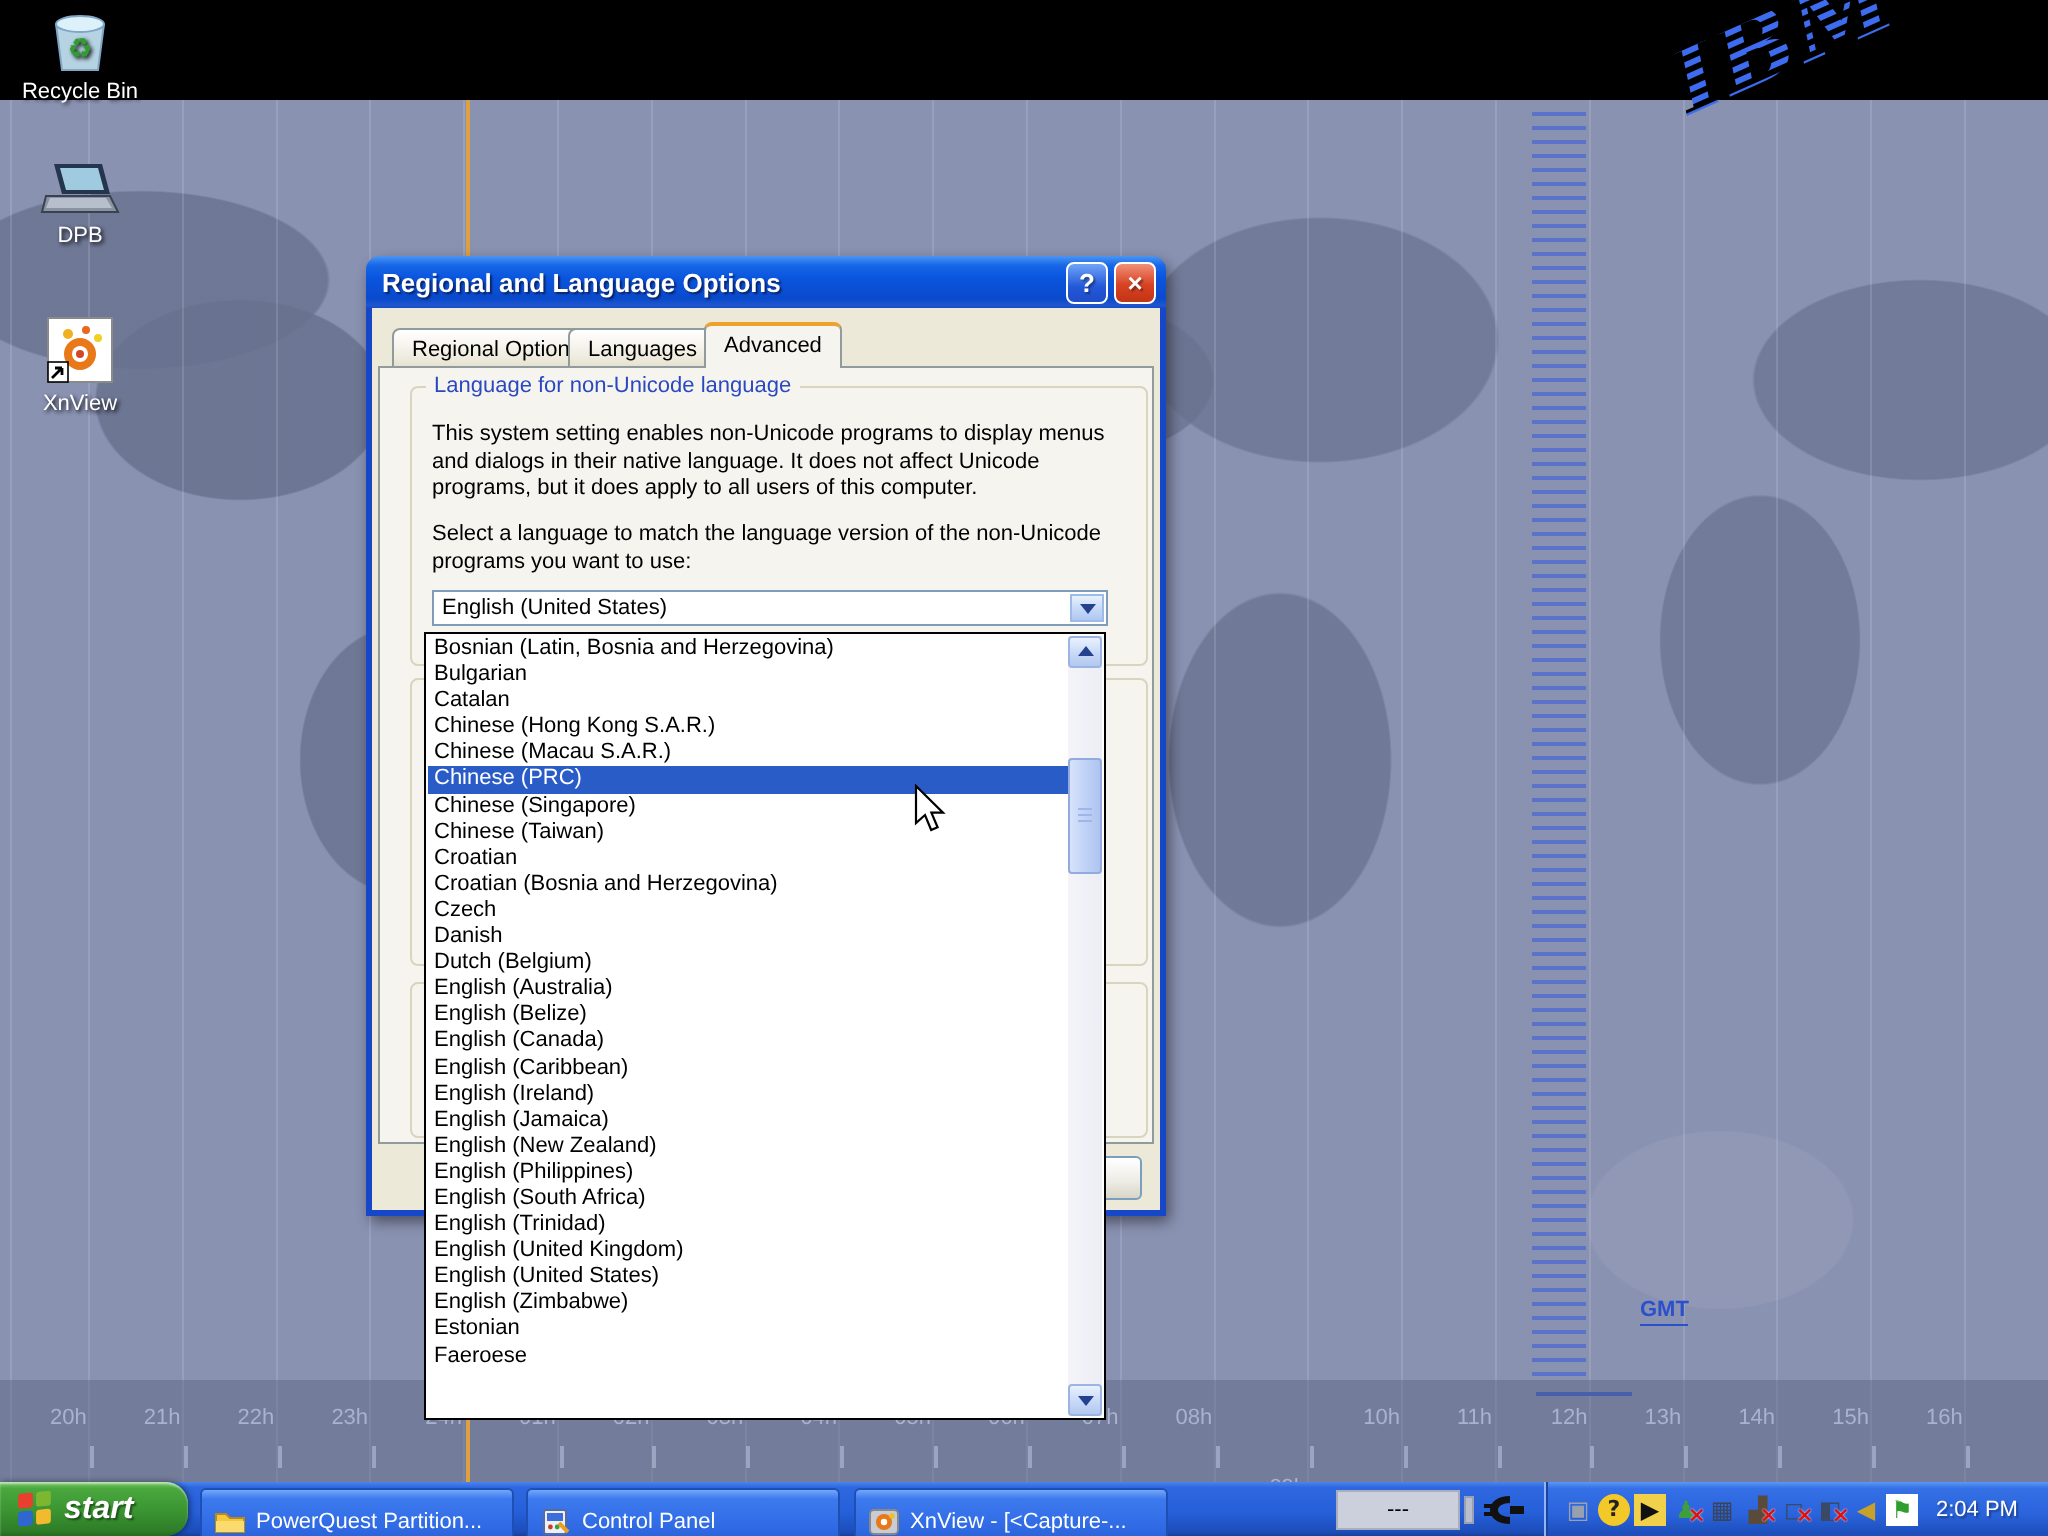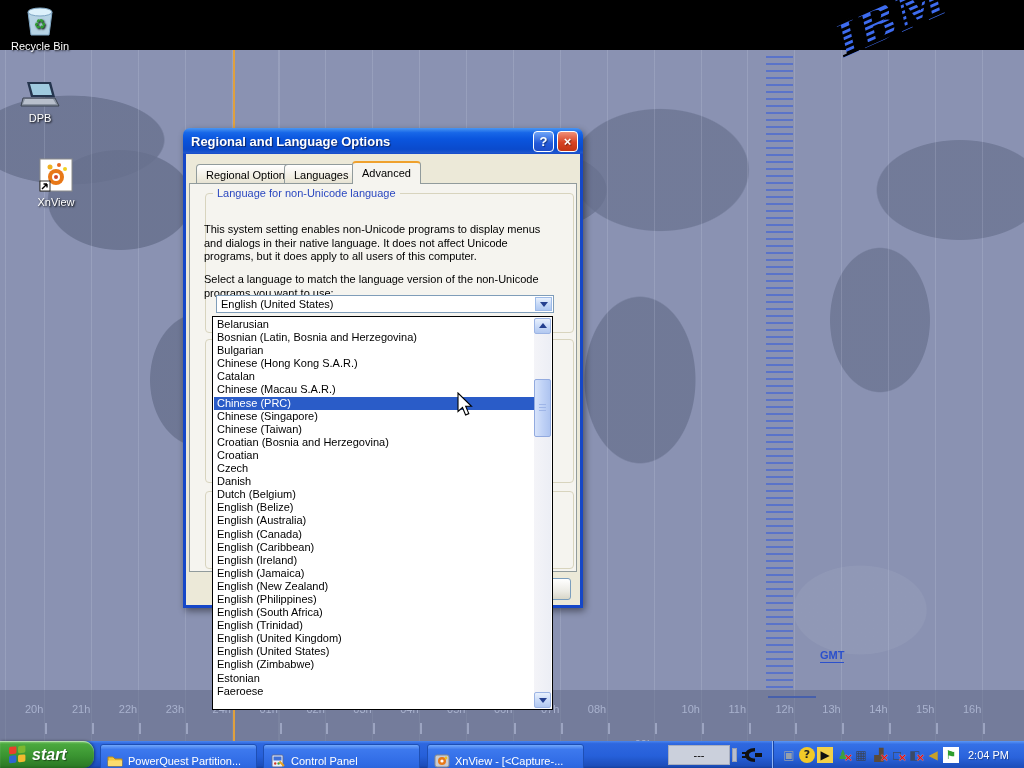--- a/index.html
+++ b/index.html
@@ -46,7 +46,7 @@
   .dicon svg{display:block;margin:0 auto 2px;}
   #icon-recycle{left:2px;top:4px;}
   #icon-dpb{left:2px;top:80px;}
-  #icon-xnview{left:18px;top:158px;}
+  #icon-xnview{left:2px;top:158px;}
 
   
   #dlg{left:183px;top:128px;width:400px;height:480px;z-index:10;

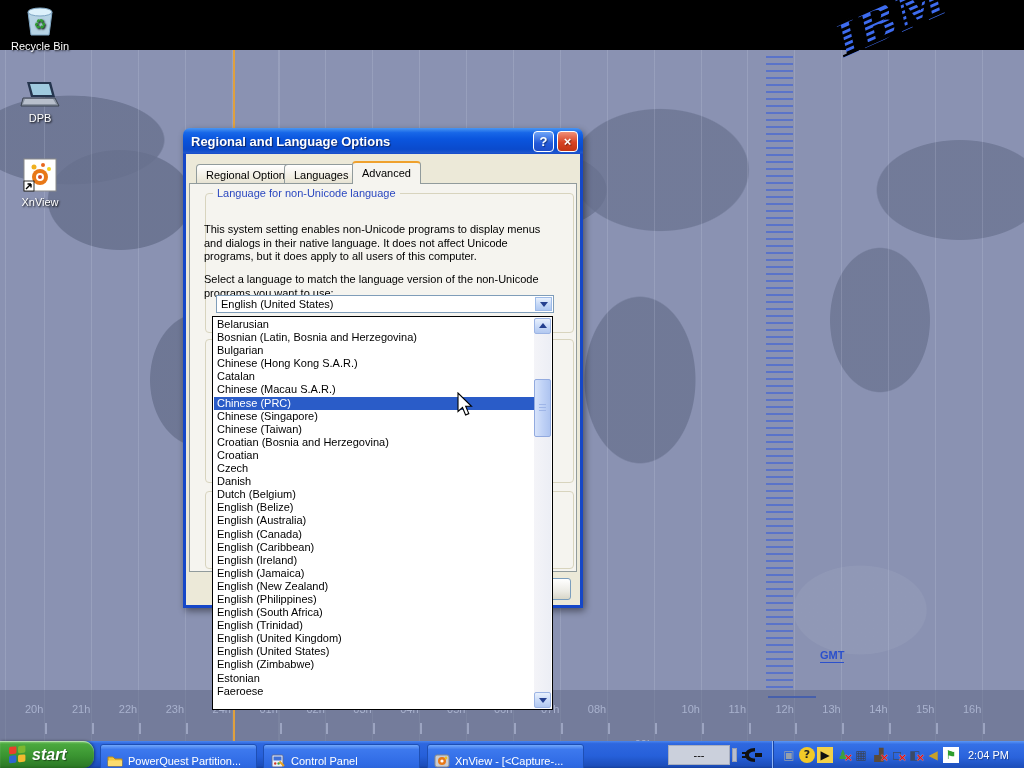--- a/index.html
+++ b/index.html
@@ -76,7 +76,7 @@
   #grp1{left:15px;top:9px;width:367px;height:138px;}
   #grp2{left:15px;top:155px;width:367px;height:142px;}
   #grp3{left:15px;top:307px;width:367px;height:76px;}
-  .dtext{position:absolute;left:14px;width:356px;font-size:11px;line-height:13.5px;color:#000;margin-top:12px;}
+  .dtext{position:absolute;left:26px;width:356px;font-size:11px;line-height:13.5px;color:#000;}
   #desc{top:27px;} #instruction{top:77px;}
   #combo{position:absolute;left:26px;top:111px;width:338px;height:18px;background:#fff;
     border:1px solid #7F9DB9;box-sizing:border-box;display:flex;align-items:center;font-size:11px;

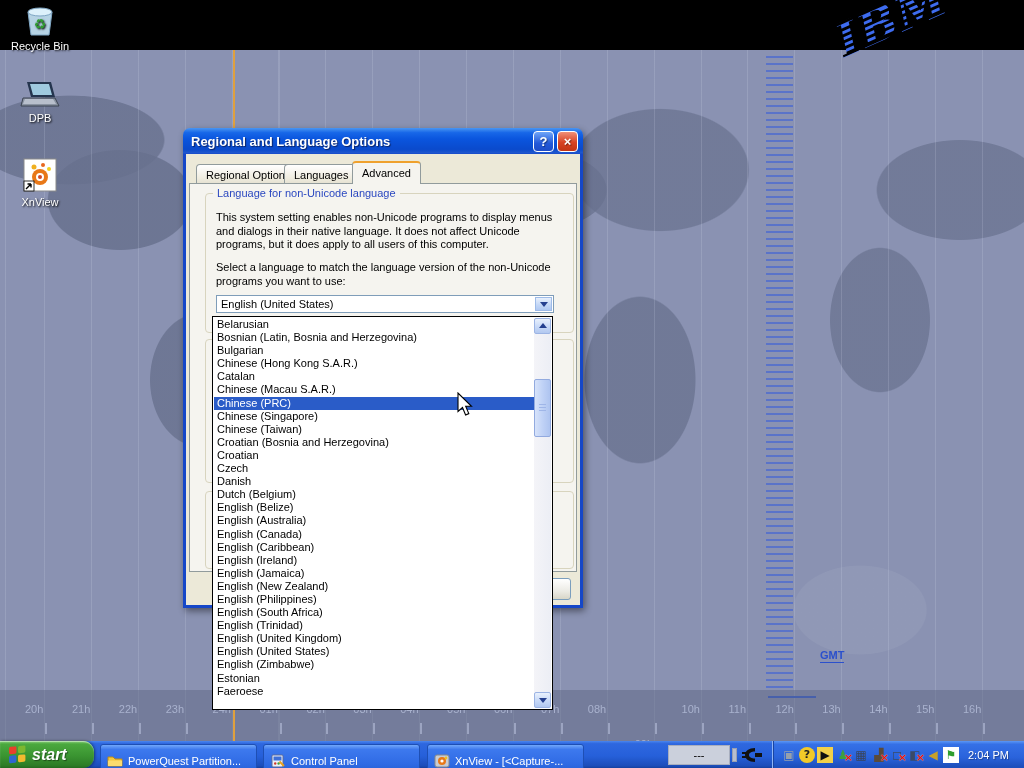--- a/index.html
+++ b/index.html
@@ -270,7 +270,6 @@
 
 <div id="langlist" class="abs">
   <div id="lang-rows">
-      <div class="lrow">Belarusian</div>
       <div class="lrow">Bosnian (Latin, Bosnia and Herzegovina)</div>
       <div class="lrow">Bulgarian</div>
       <div class="lrow">Chinese (Hong Kong S.A.R.)</div>

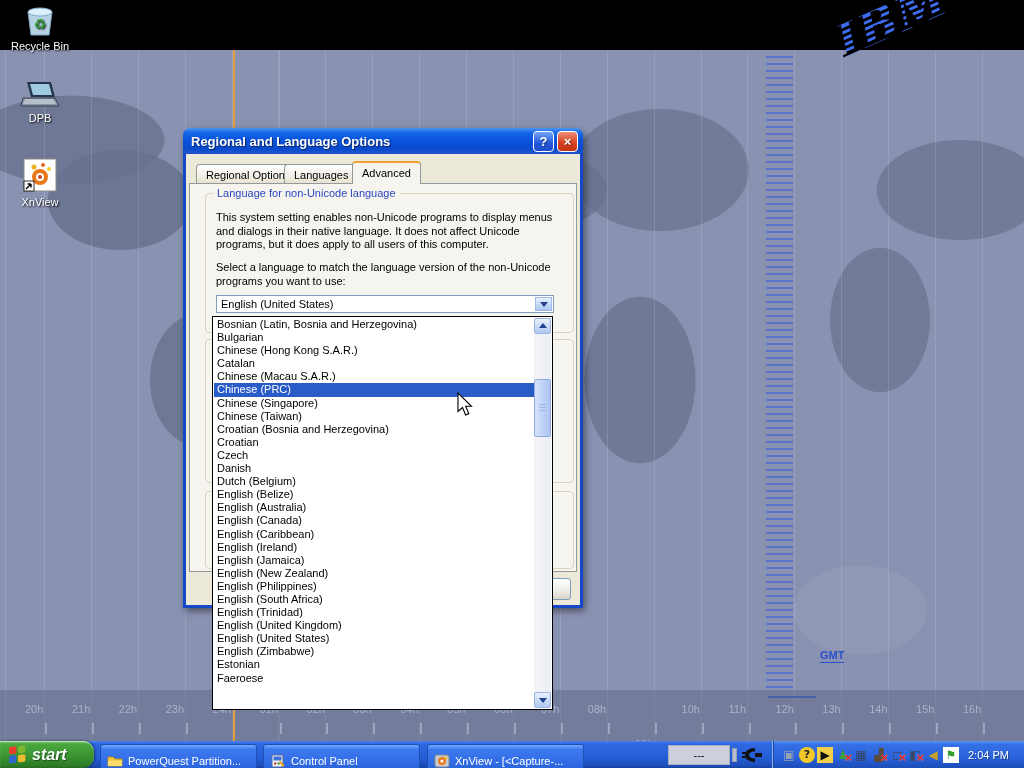--- a/index.html
+++ b/index.html
@@ -272,8 +272,8 @@
   <div id="lang-rows">
       <div class="lrow">Bosnian (Latin, Bosnia and Herzegovina)</div>
       <div class="lrow">Bulgarian</div>
+      <div class="lrow">Catalan</div>
       <div class="lrow">Chinese (Hong Kong S.A.R.)</div>
-      <div class="lrow">Catalan</div>
       <div class="lrow">Chinese (Macau S.A.R.)</div>
       <div class="lrow sel">Chinese (PRC)</div>
       <div class="lrow">Chinese (Singapore)</div>

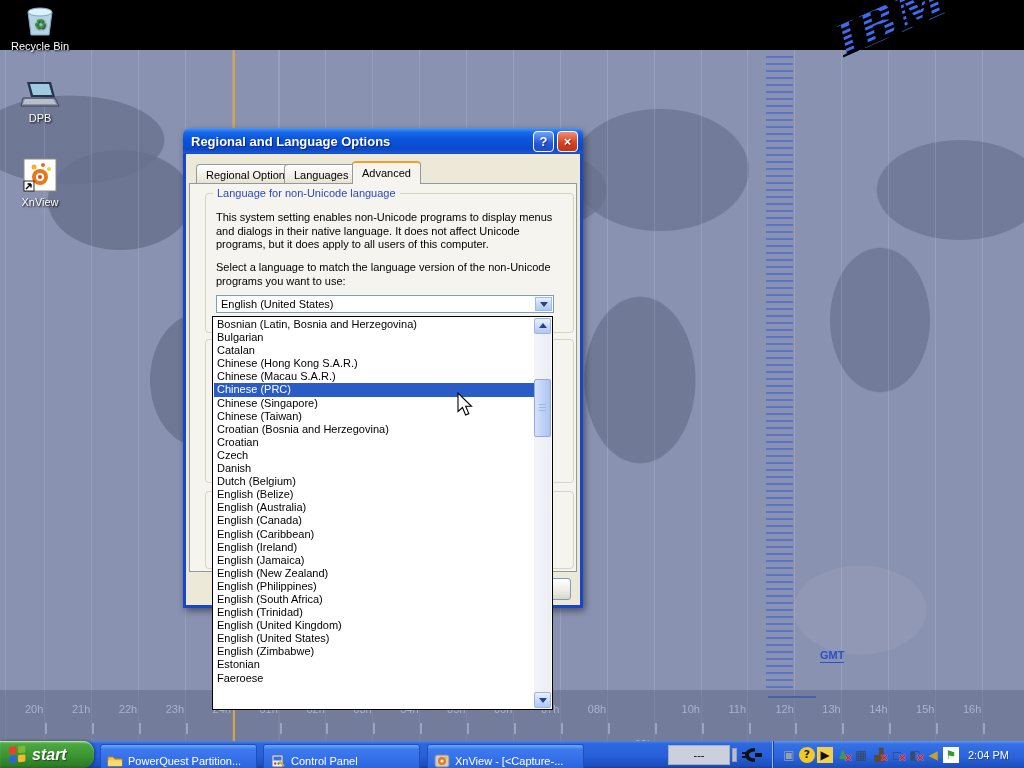--- a/index.html
+++ b/index.html
@@ -278,8 +278,8 @@
       <div class="lrow sel">Chinese (PRC)</div>
       <div class="lrow">Chinese (Singapore)</div>
       <div class="lrow">Chinese (Taiwan)</div>
+      <div class="lrow">Croatian</div>
       <div class="lrow">Croatian (Bosnia and Herzegovina)</div>
-      <div class="lrow">Croatian</div>
       <div class="lrow">Czech</div>
       <div class="lrow">Danish</div>
       <div class="lrow">Dutch (Belgium)</div>

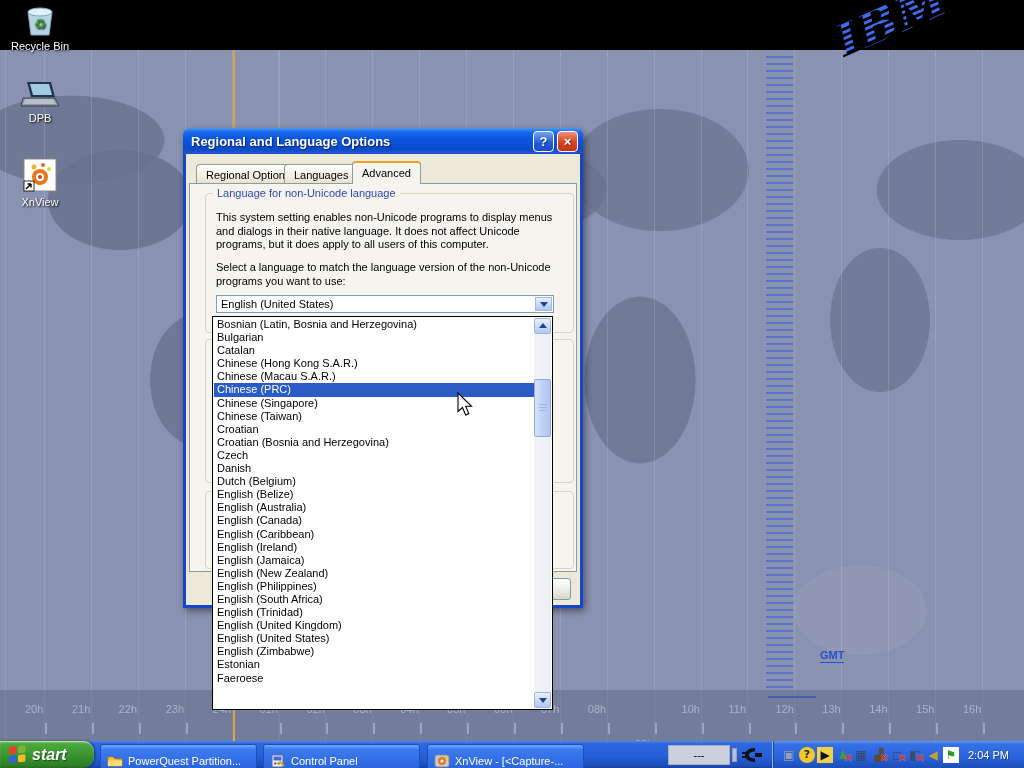--- a/index.html
+++ b/index.html
@@ -283,8 +283,8 @@
       <div class="lrow">Czech</div>
       <div class="lrow">Danish</div>
       <div class="lrow">Dutch (Belgium)</div>
+      <div class="lrow">English (Australia)</div>
       <div class="lrow">English (Belize)</div>
-      <div class="lrow">English (Australia)</div>
       <div class="lrow">English (Canada)</div>
       <div class="lrow">English (Caribbean)</div>
       <div class="lrow">English (Ireland)</div>

